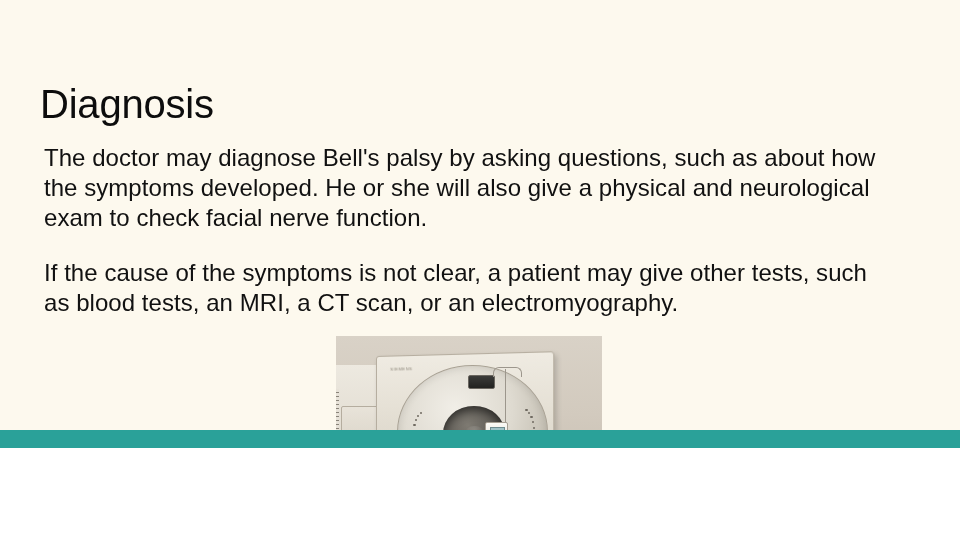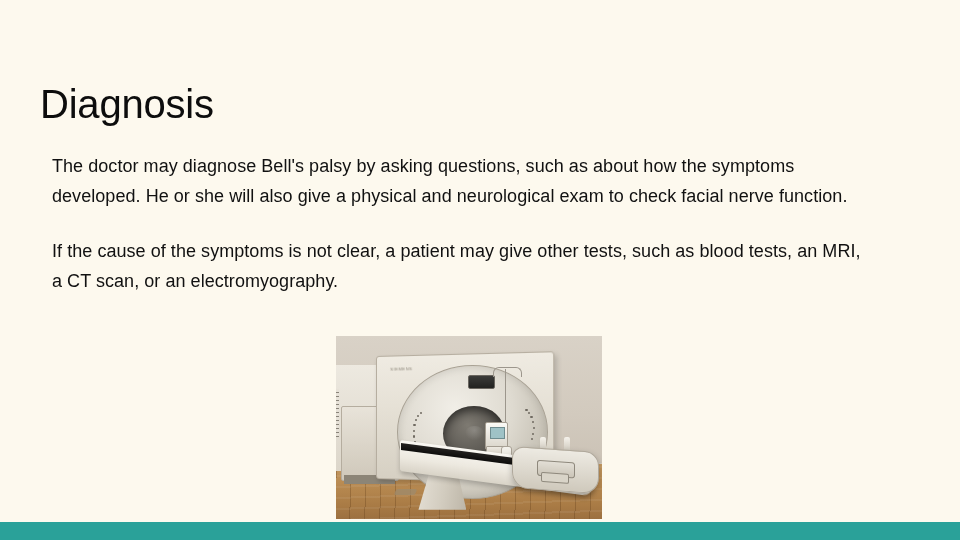--- a/index.html
+++ b/index.html
@@ -15,7 +15,7 @@
   #slide {
     position: relative;
     width: 960px;
-    height: 540px;
+    height: 448px;
     background: #FDF9EE;
     overflow: hidden;
   }

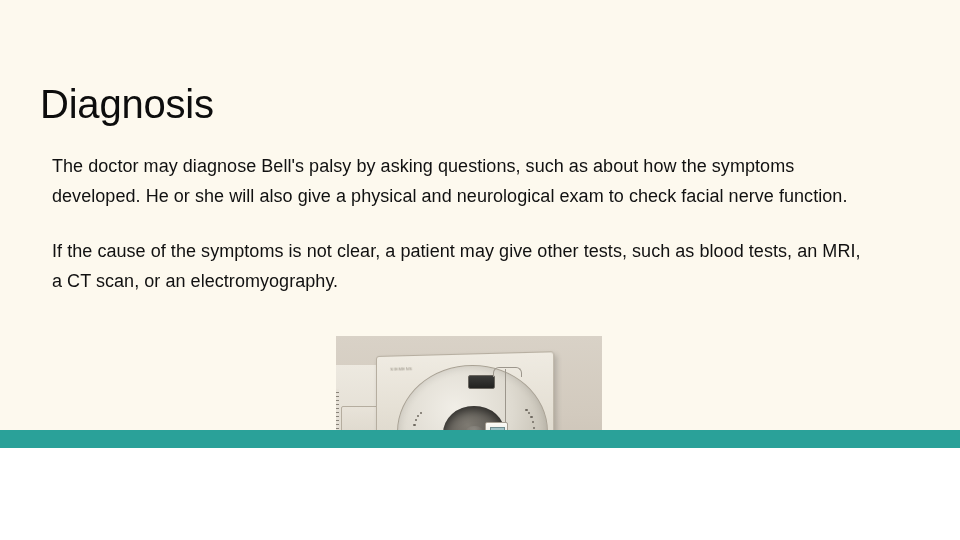--- a/index.html
+++ b/index.html
@@ -37,10 +37,10 @@
     width: 842px;
   }
   .para {
-    font-size: 18px;
+    font-size: 24px;
     line-height: 30px;
     color: #111111;
-    margin: 12px;
+    margin: 4px;
     letter-spacing: 0.05px;
   }
   .para + .para {

